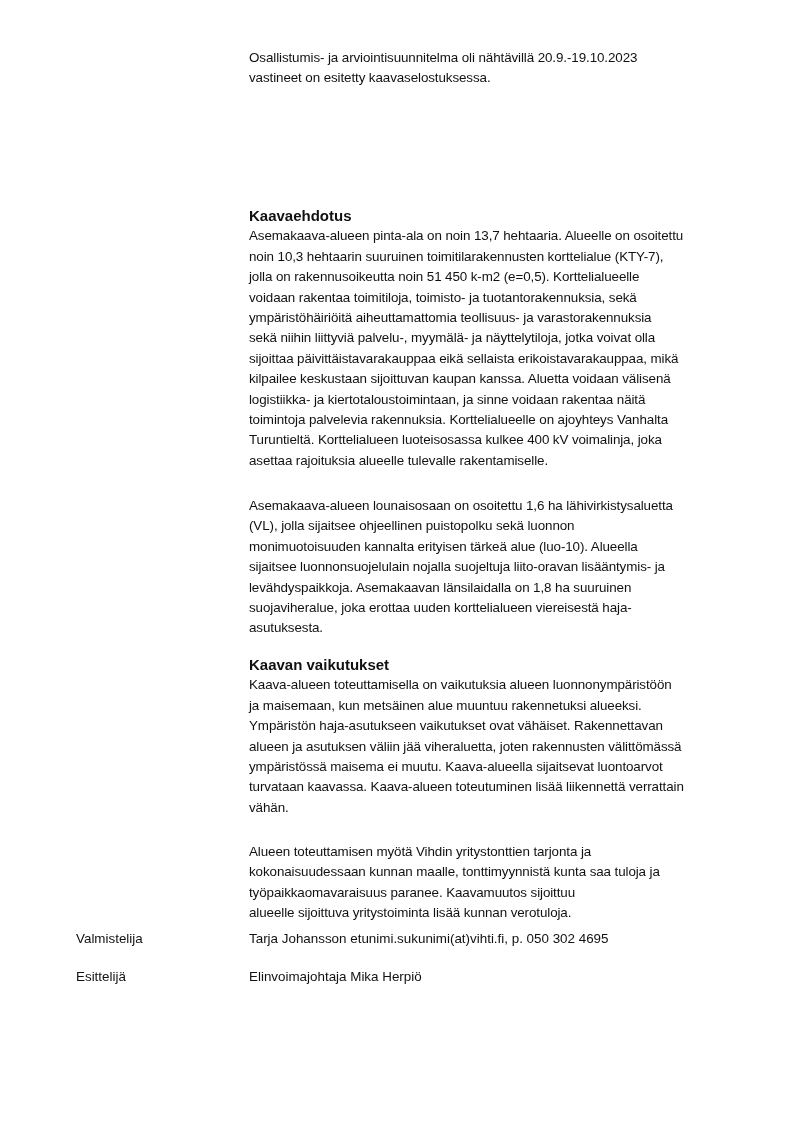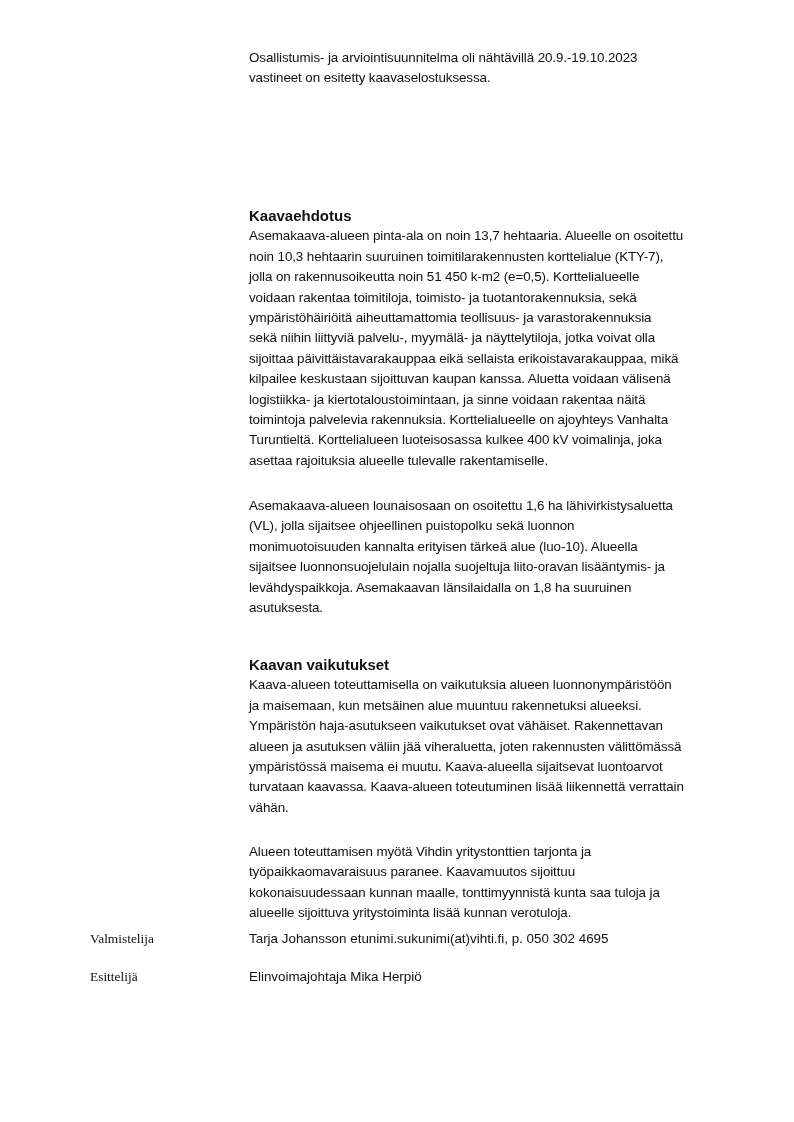--- a/index.html
+++ b/index.html
@@ -52,6 +52,7 @@
       <span class="line">monimuotoisuuden  kannalta erityisen tärkeä alue (luo-10). Alueella</span>
       <span class="line">sijaitsee luonnonsuojelulain nojalla suojeltuja liito-oravan lisääntymis- ja</span>
       <span class="line">levähdyspaikkoja.  Asemakaavan länsilaidalla on 1,8 ha suuruinen</span>
+      <span class="line">suojaviheralue, joka erottaa  uuden korttelialueen viereisestä haja-</span>
       <span class="line">asutuksesta.</span>
     </p>
   </div>

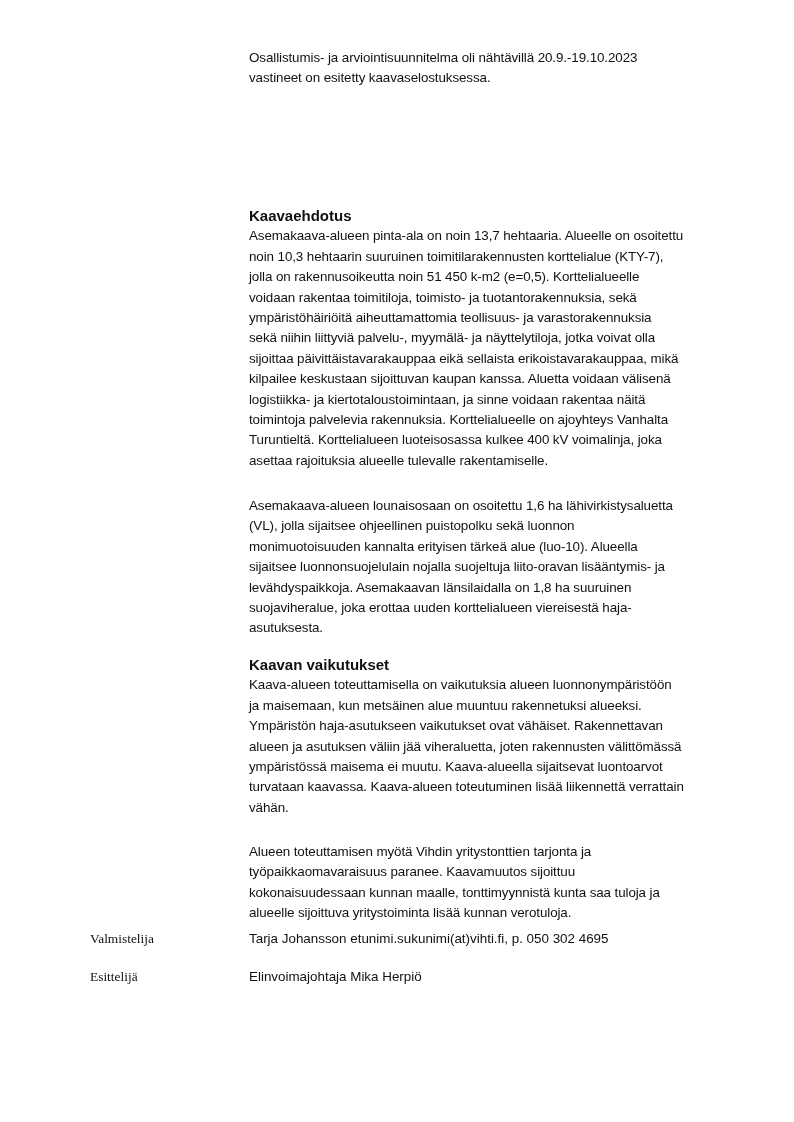--- a/index.html
+++ b/index.html
@@ -73,8 +73,8 @@
   <div class="body-col" style="top:842px;">
     <p class="para">
       <span class="line">Alueen toteuttamisen myötä Vihdin yritystonttien tarjonta ja</span>
+      <span class="line">kokonaisuudessaan  kunnan maalle, tonttimyynnistä  kunta saa tuloja ja</span>
       <span class="line">työpaikkaomavaraisuus paranee. Kaavamuutos sijoittuu</span>
-      <span class="line">kokonaisuudessaan  kunnan maalle, tonttimyynnistä  kunta saa tuloja ja</span>
       <span class="line">alueelle sijoittuva yritystoiminta lisää kunnan verotuloja.</span>
     </p>
   </div>

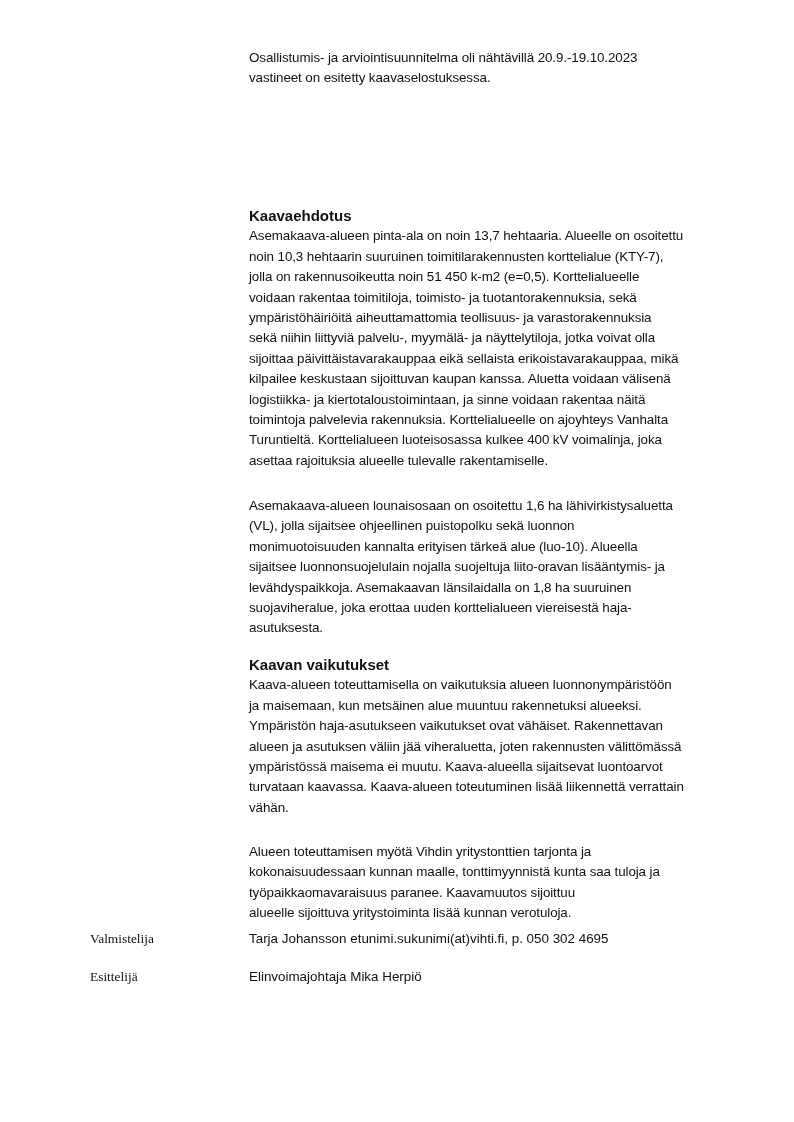--- a/index.html
+++ b/index.html
@@ -11,7 +11,7 @@
   .line { display: block; }
   .heading { font-weight: bold; font-size: 15px; line-height: 20.4px; display: block; }
   .meta-row { position: absolute; left: 76px; font-size: 13.4px; line-height: 20px; white-space: nowrap; }
-  .meta-label { position: absolute; left: 14px; font-family: Liberation Serif, serif; }
+  .meta-label { position: absolute; left: 0; }
   .meta-value { position: absolute; left: 173px; text-align: right; }
 </style>
 </head>

